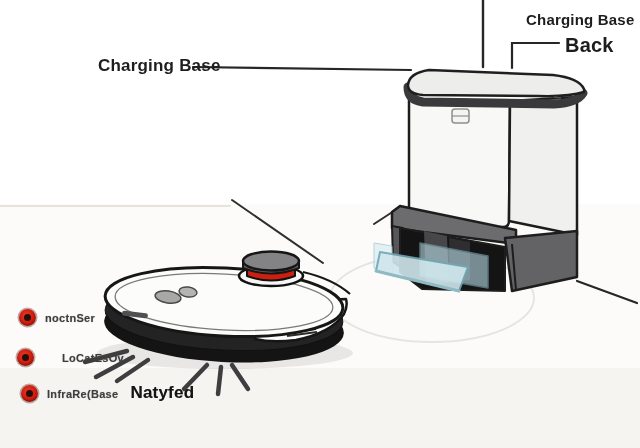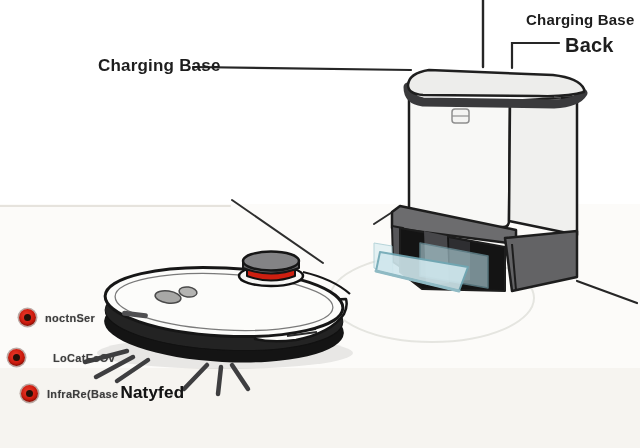--- a/index.html
+++ b/index.html
@@ -21,7 +21,7 @@
 
   .legend-row { position:absolute; display:flex; align-items:center; gap:9px; }
   .legend-row-1 { left:19px; top:309px; }
-  .legend-row-2 { left:8px; top:349px;gap:28px; }
+  .legend-row-2 { left:17px; top:349px;gap:28px; }
   .legend-row-3 { left:21px; top:383px; }
 
   .red-dot {

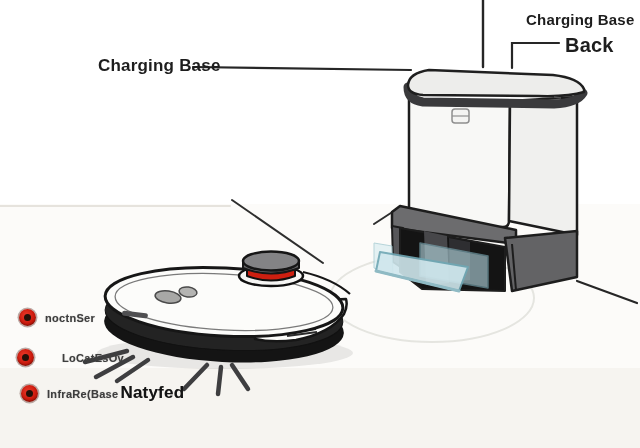--- a/index.html
+++ b/index.html
@@ -38,7 +38,7 @@
   }
   .legend-text-big {
     font-size:17px; font-weight:700; color:#141414; letter-spacing:.2px;
-    margin-left:2px; text-shadow:0 0 .5px rgba(20,20,20,.4);
+    margin-left:12px; text-shadow:0 0 .5px rgba(20,20,20,.4);
   }
 </style>
 </head>

